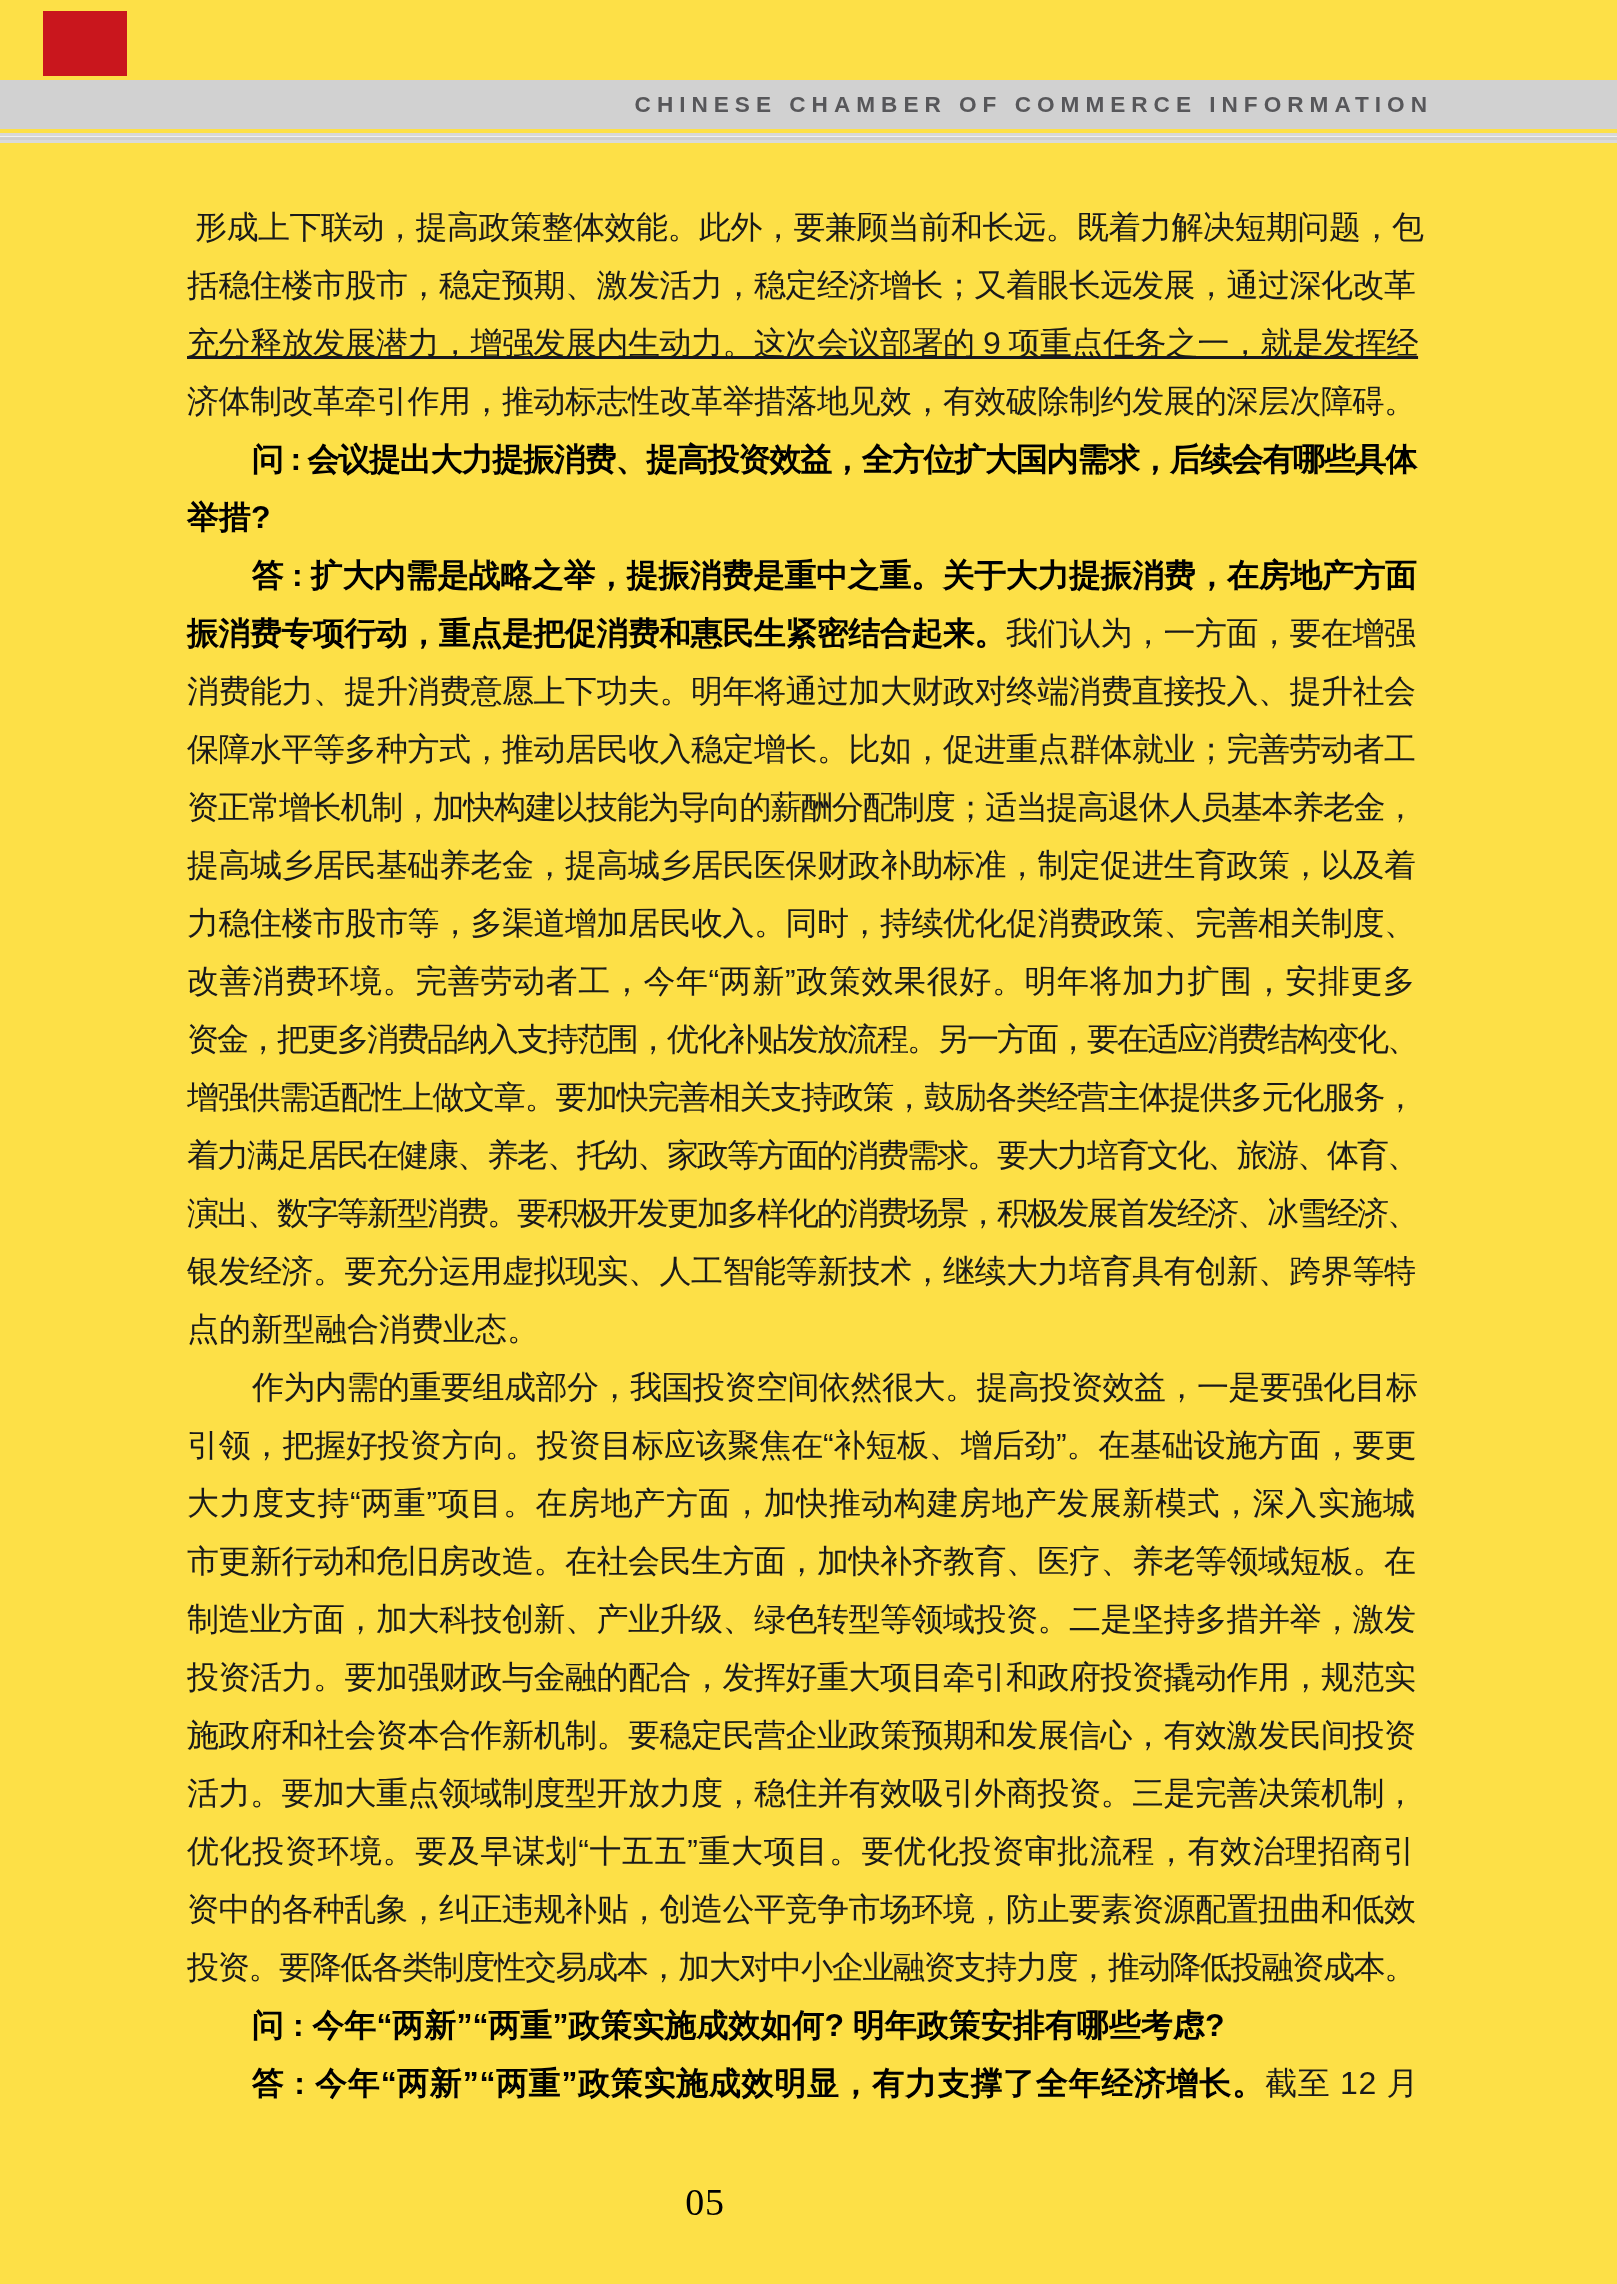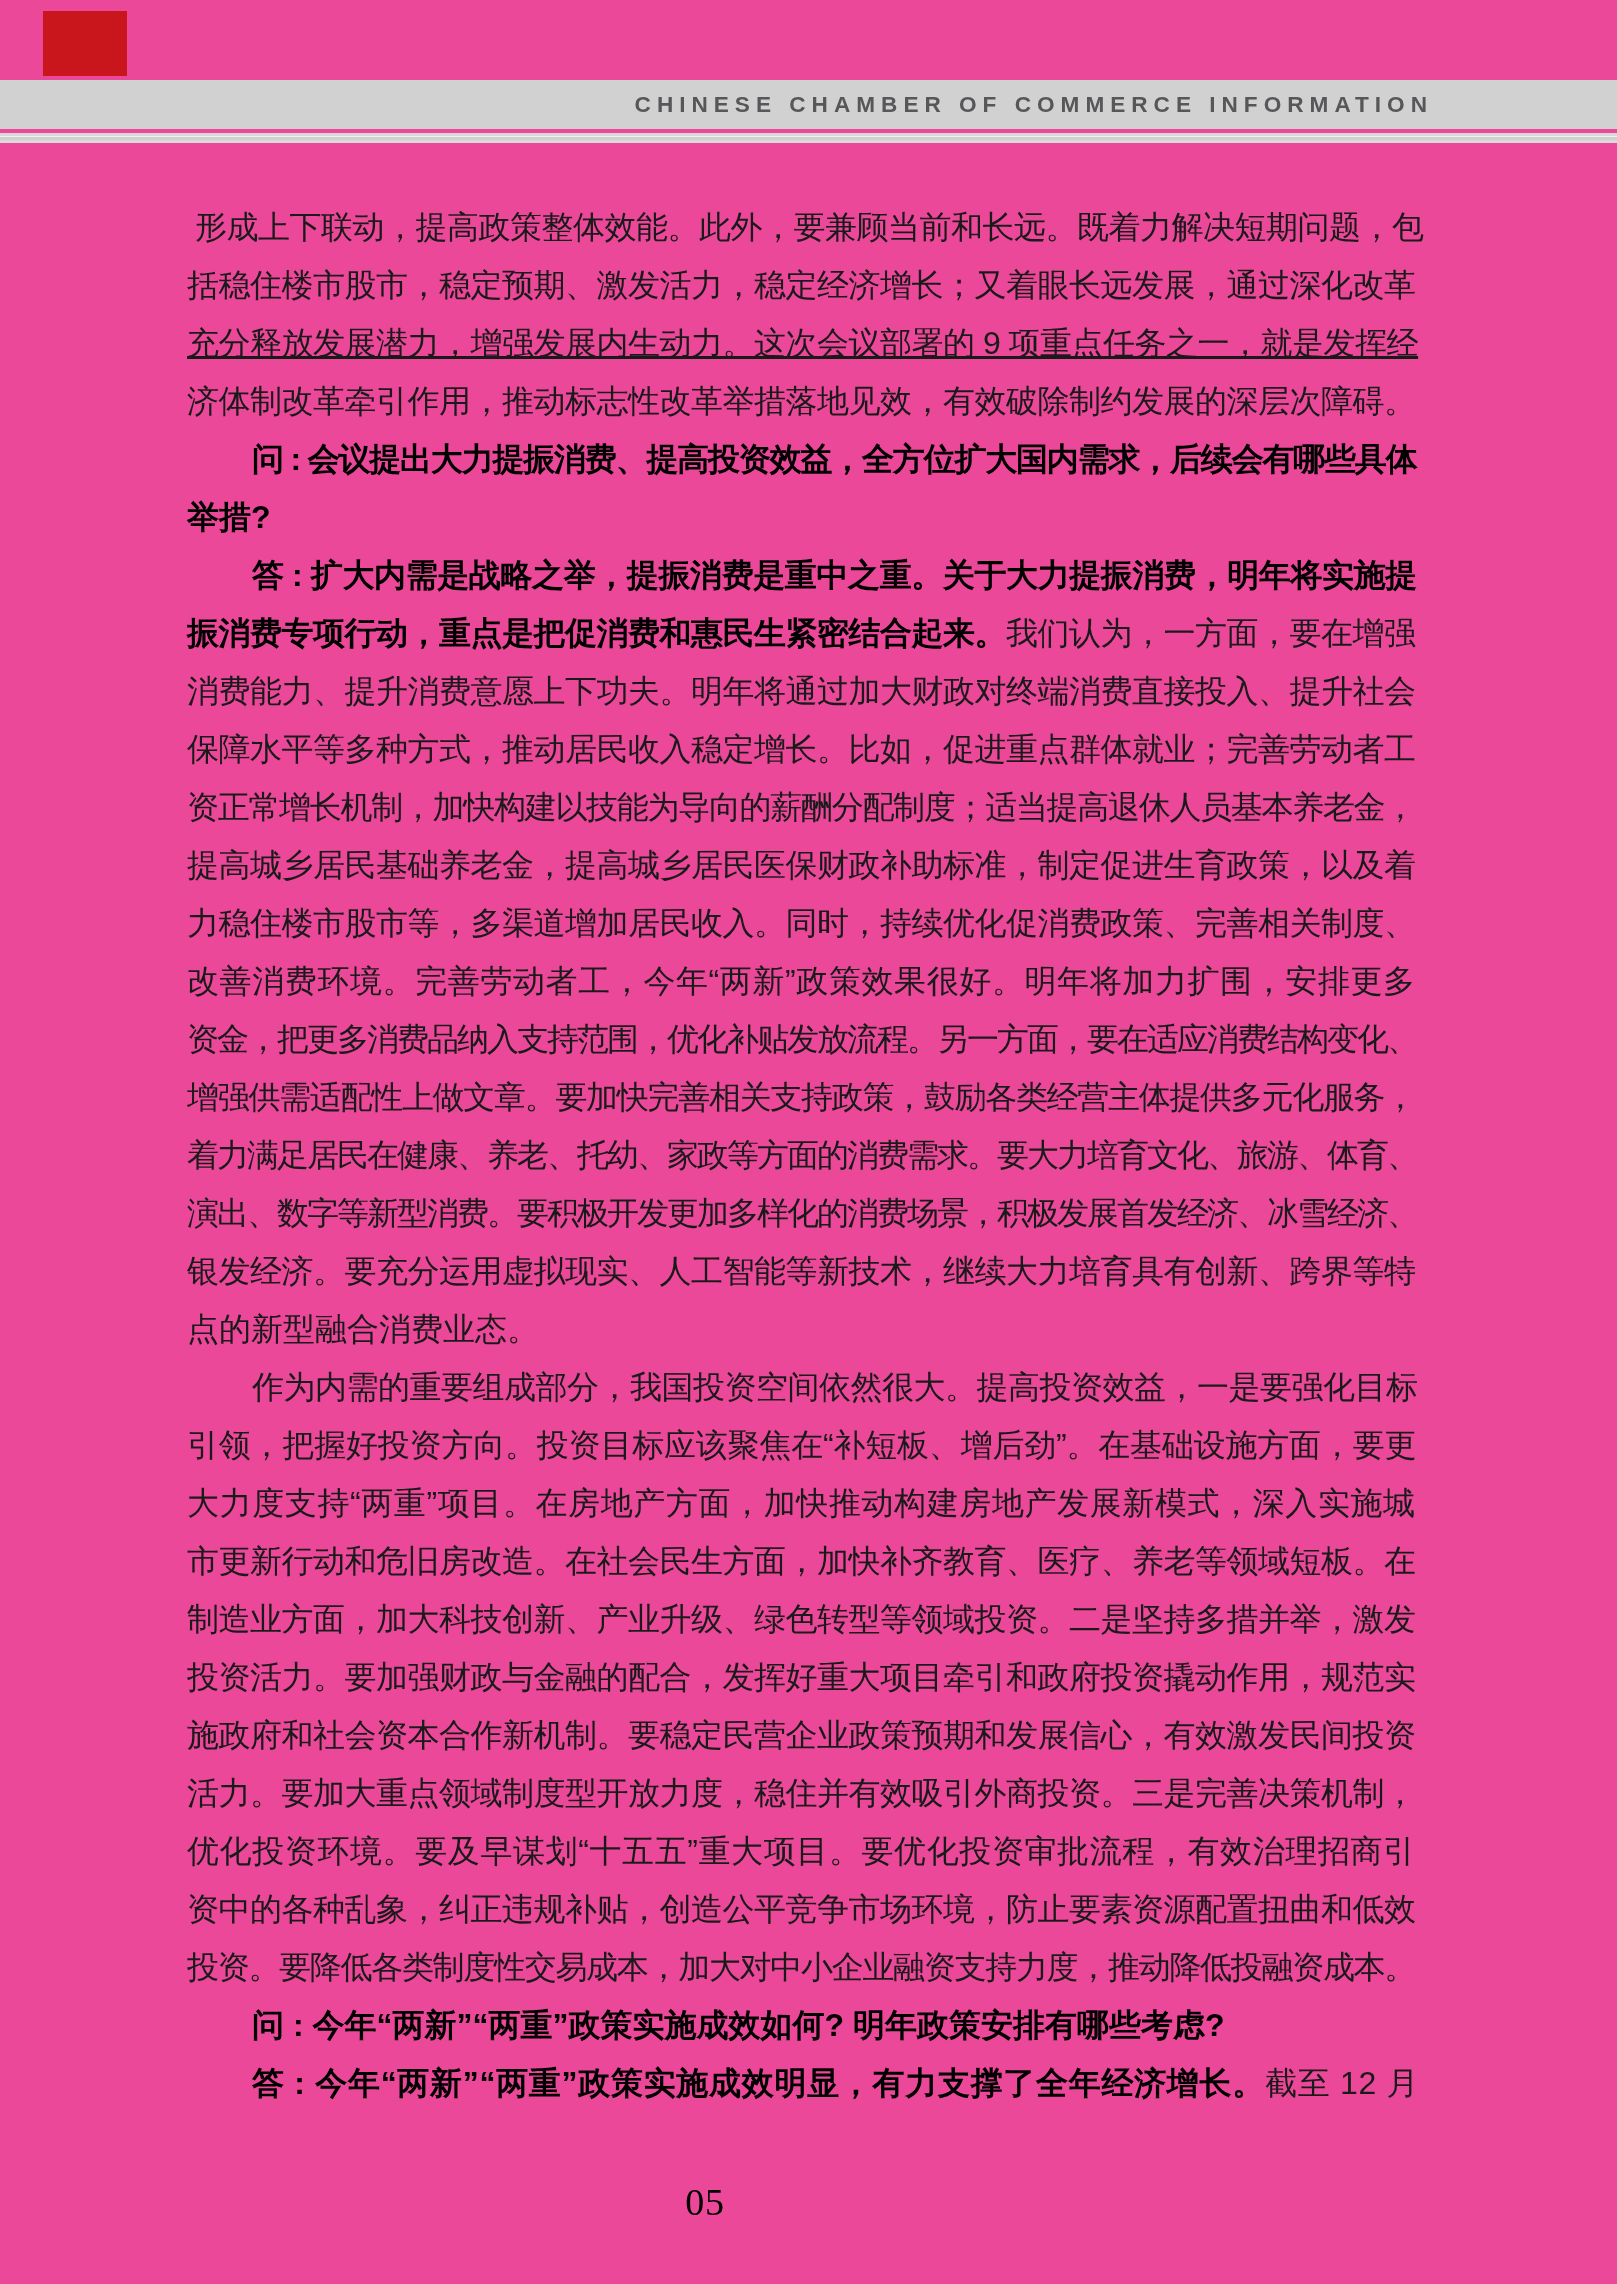--- a/index.html
+++ b/index.html
@@ -6,7 +6,7 @@
   #page{
     position:relative;
     width:1617px;height:2284px;
-    background:#ec4899;
+    background:#fde047;
     overflow:hidden;
     font-family:"Liberation Sans",sans-serif;
   }

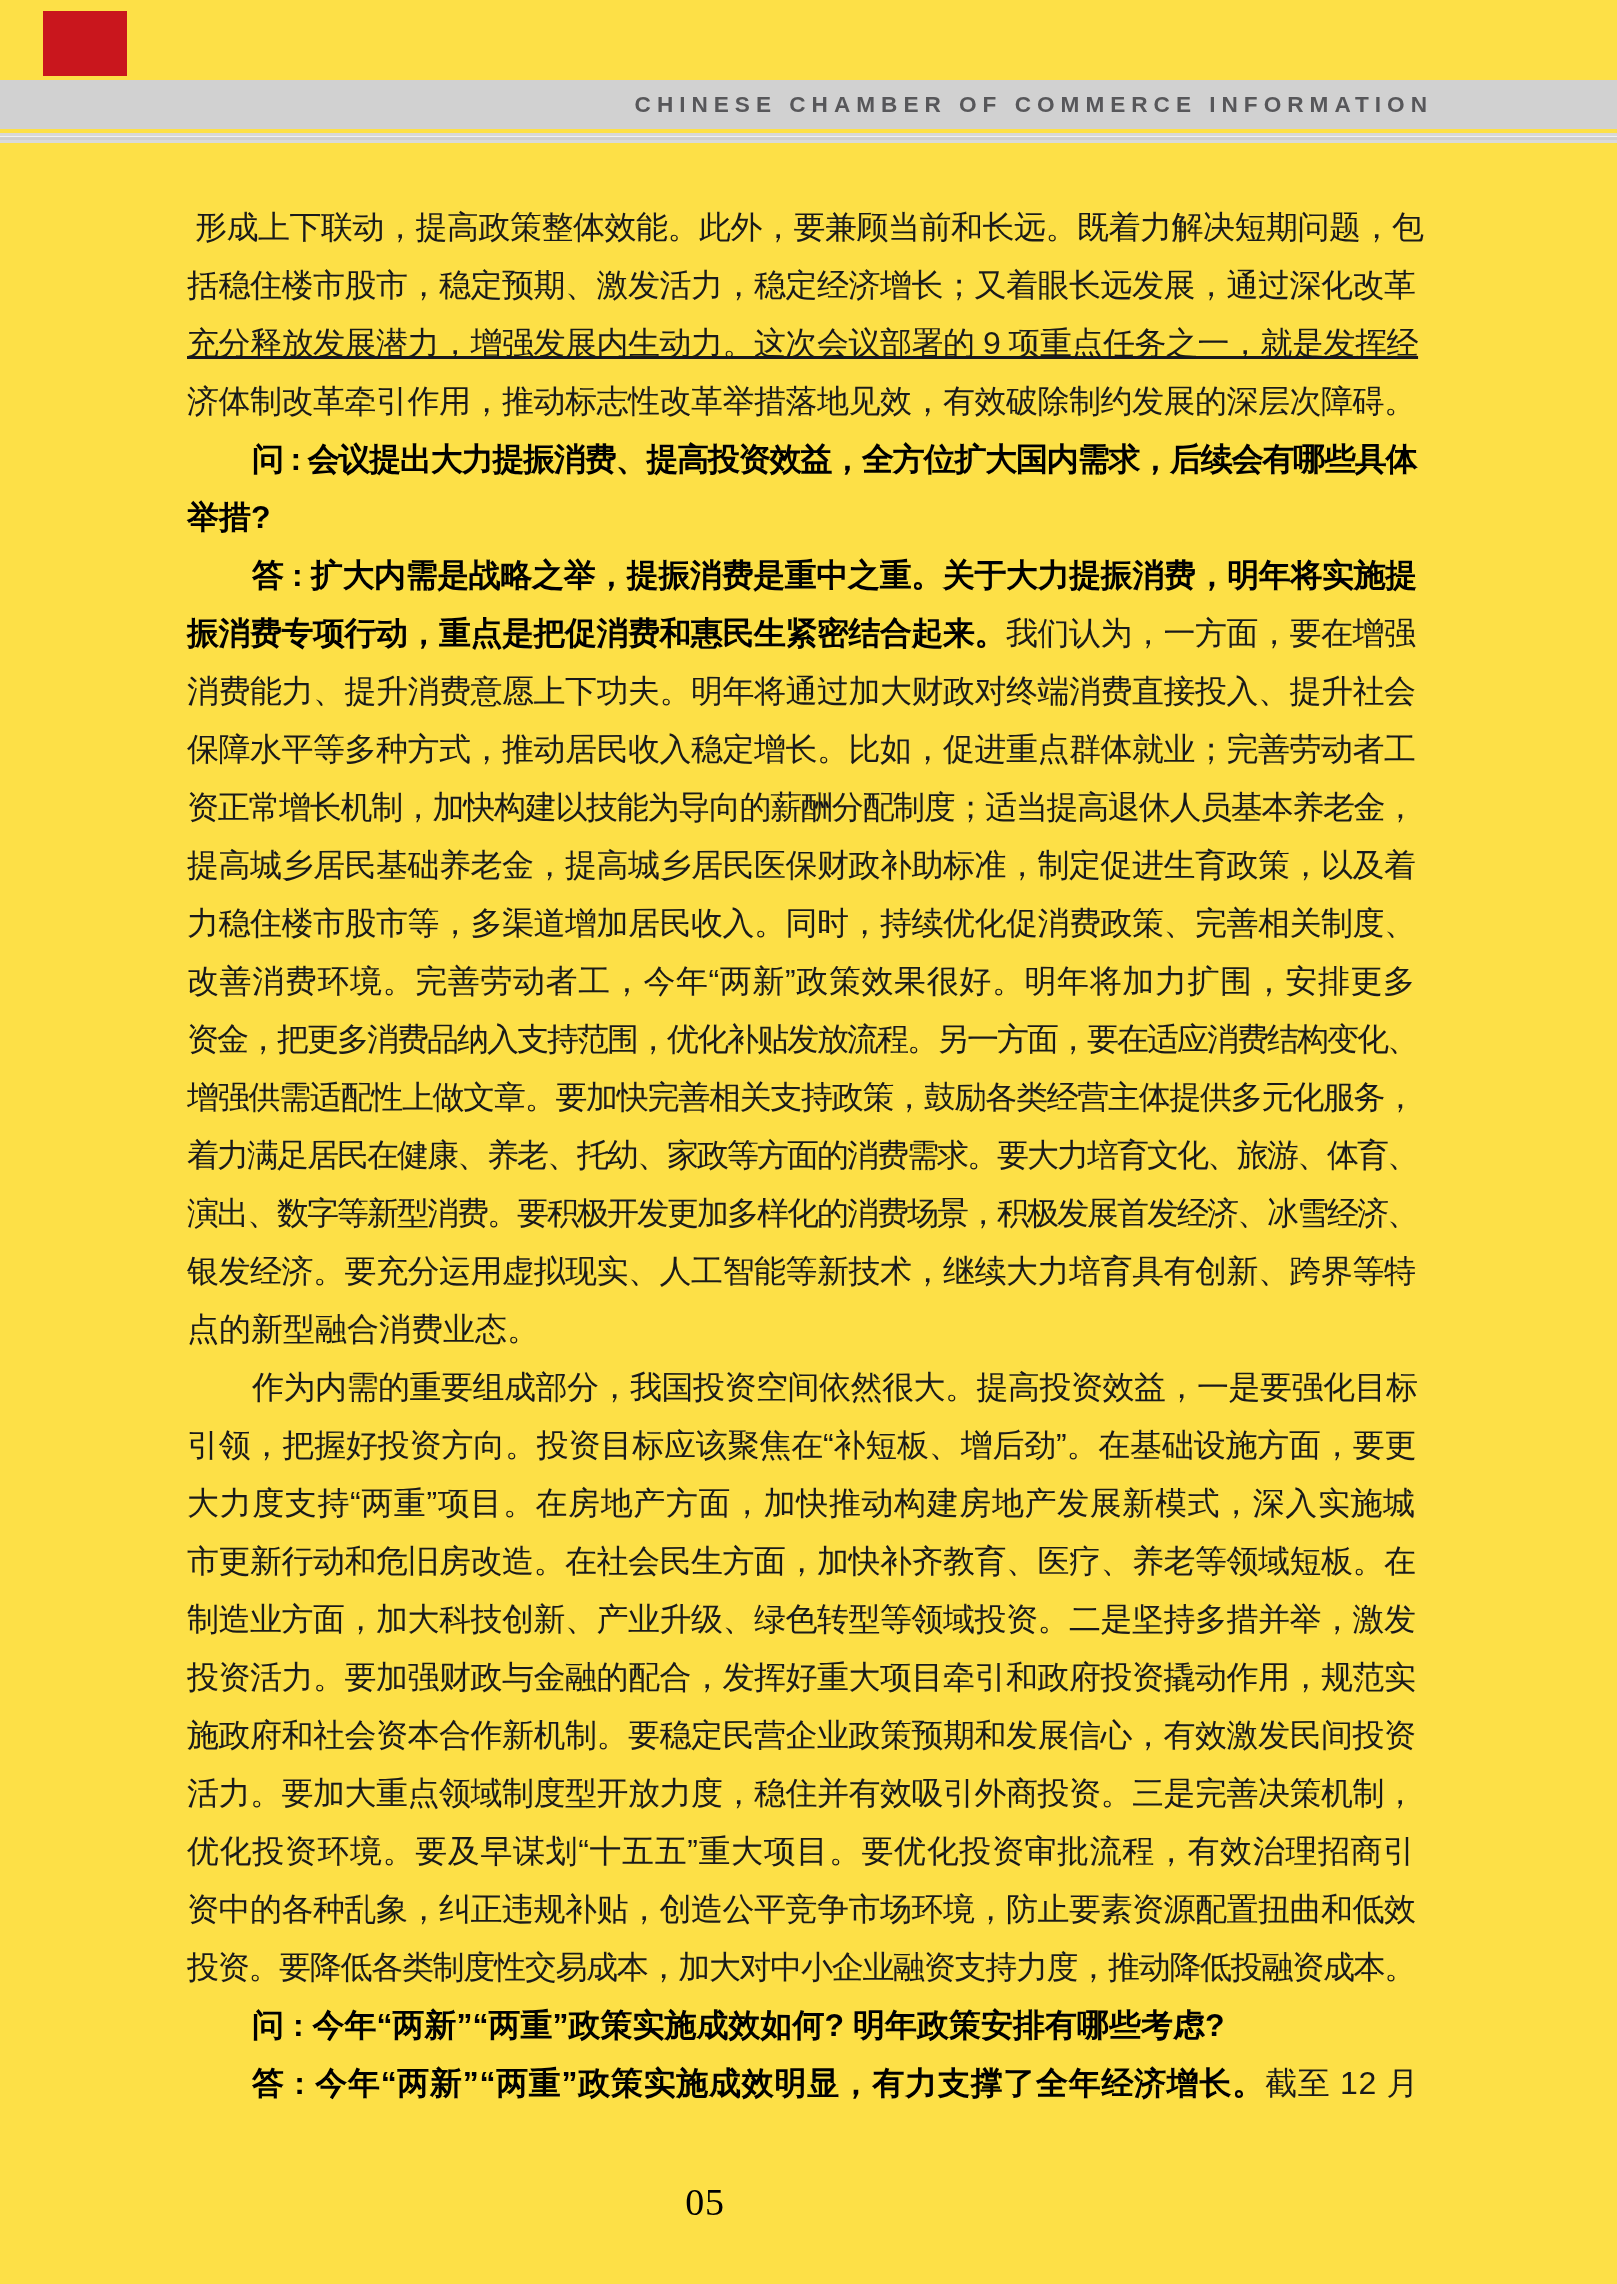--- a/index.html
+++ b/index.html
@@ -68,7 +68,7 @@
       <div class="line fill"><span class="inner" style="letter-spacing: -0.5px;"><span>济体制改革牵引作用，推动标志性改革举措落地见效，有效破除制约发展的深层次障碍。</span></span></div>
       <div class="line indent fill"><span class="inner" style="letter-spacing: -1.2px; text-align: right;"><span class="b">问 : 会议提出大力提振消费、提高投资效益，全方位扩大国内需求，后续会有哪些具体</span></span></div>
       <div class="line"><span class="inner"><span class="b">举措?</span></span></div>
-      <div class="line indent fill"><span class="inner" style="letter-spacing: -0.4px;"><span class="b">答 : 扩大内需是战略之举，提振消费是重中之重。关于大力提振消费，明年将实施提</span></span></div>
+      <div class="line indent fill"><span class="inner" style="letter-spacing: -0.4px;"><span class="b">答 : 扩大内需是战略之举，提振消费是重中之重。关于大力提振消费，在房地产方面</span></span></div>
       <div class="line fill"><span class="inner" style="letter-spacing: -0.5px;"><span class="b">振消费专项行动，重点是把促消费和惠民生紧密结合起来。</span><span>我们认为，一方面，要在增强</span></span></div>
       <div class="line fill"><span class="inner" style="letter-spacing: -0.5px;"><span>消费能力、提升消费意愿上下功夫。明年将通过加大财政对终端消费直接投入、提升社会</span></span></div>
       <div class="line fill"><span class="inner" style="letter-spacing: -0.5px;"><span>保障水平等多种方式，推动居民收入稳定增长。比如，促进重点群体就业；完善劳动者工</span></span></div>

